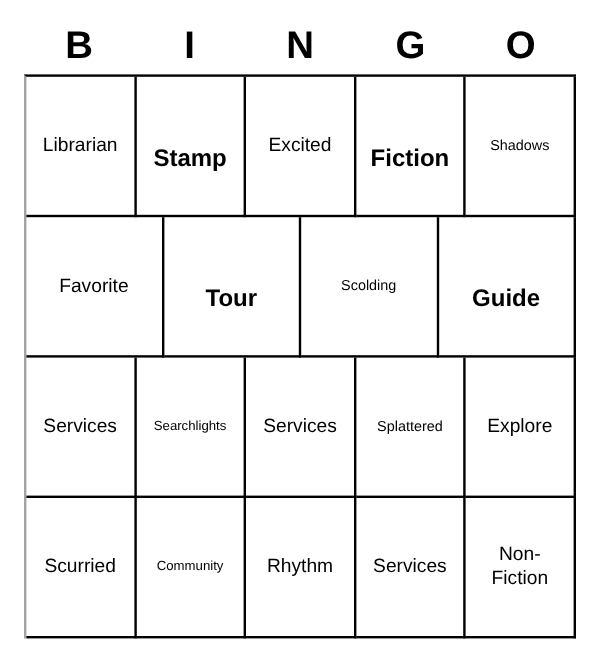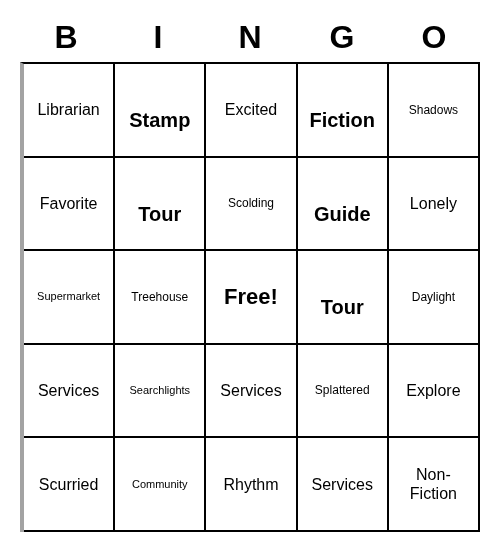--- a/index.html
+++ b/index.html
@@ -45,7 +45,7 @@
       display: flex;
       flex-direction: column;
       border-top: 2px solid #000;
-      border-left: 4px solid #a3a3a3;
+      border-left: 2px solid #a3a3a3;
     }
 
     .bingo-row {

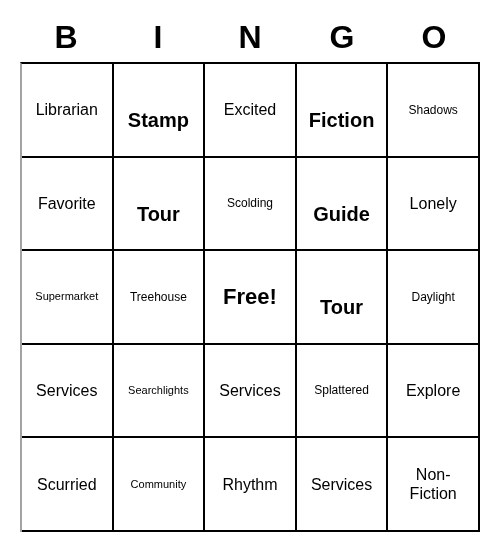--- a/index.html
+++ b/index.html
@@ -134,9 +134,6 @@
         <div class="bingo-cell">
           <span class="cell-text size-large">Guide</span>
         </div>
-        <div class="bingo-cell">
-          <span class="cell-text size-medium">Lonely</span>
-        </div>
       </div>
       <div class="bingo-row">
         <div class="bingo-cell">

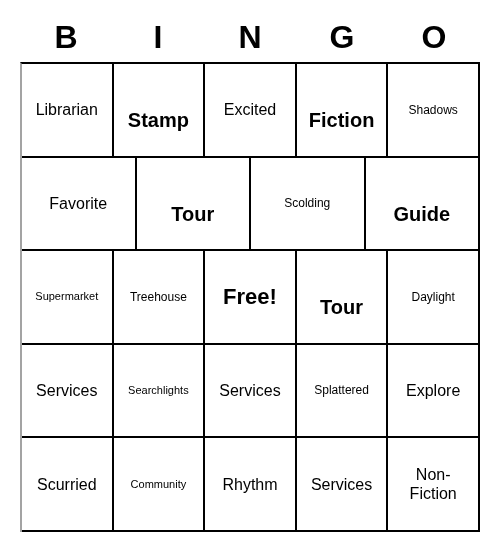--- a/index.html
+++ b/index.html
@@ -137,23 +137,6 @@
       </div>
       <div class="bingo-row">
         <div class="bingo-cell">
-          <span class="cell-text size-xsmall">Supermarket</span>
-        </div>
-        <div class="bingo-cell">
-          <span class="cell-text size-small">Treehouse</span>
-        </div>
-        <div class="bingo-cell">
-          <span class="cell-text free-cell">Free!</span>
-        </div>
-        <div class="bingo-cell">
-          <span class="cell-text size-large">Tour</span>
-        </div>
-        <div class="bingo-cell">
-          <span class="cell-text size-small">Daylight</span>
-        </div>
-      </div>
-      <div class="bingo-row">
-        <div class="bingo-cell">
           <span class="cell-text size-medium">Services</span>
         </div>
         <div class="bingo-cell">

